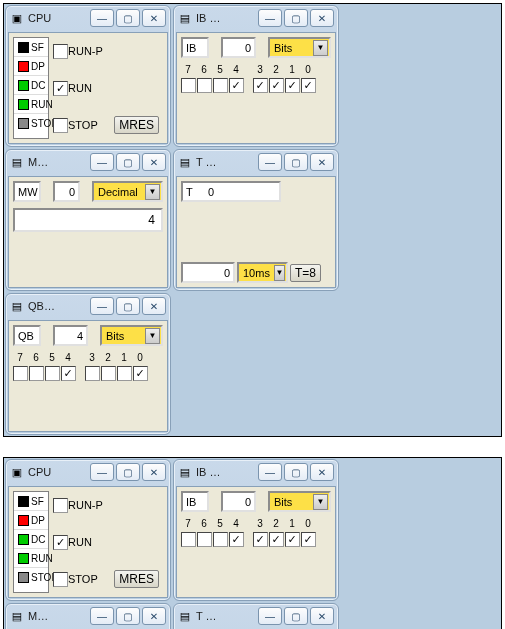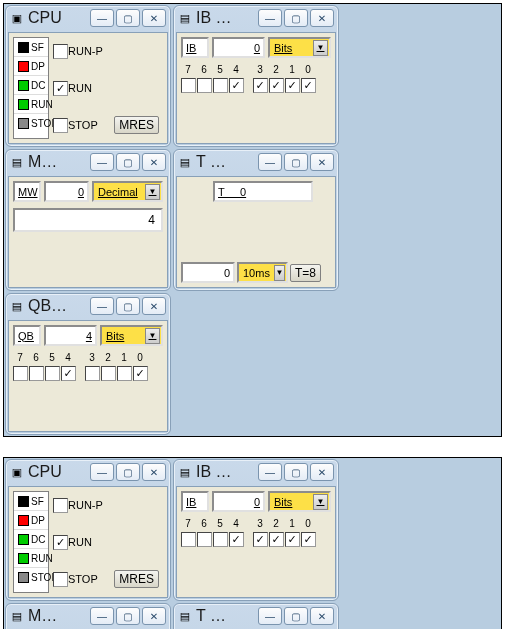--- a/index.html
+++ b/index.html
@@ -46,7 +46,7 @@
   }
   .win-title {
     flex: 1;
-    font-size: 16px;
+    font-size: 11px;
     color: #1a1a1a;
     white-space: nowrap;
     overflow: hidden;

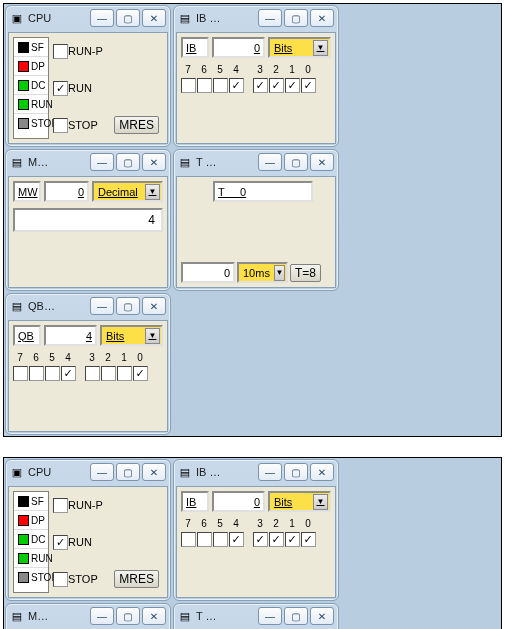--- a/index.html
+++ b/index.html
@@ -119,7 +119,7 @@
     cursor:pointer;
   }
   
-  .field-row{display:flex;align-items:flex-start;gap:3px;margin-bottom:6px;text-decoration:underline;}
+  .field-row{display:flex;align-items:flex-start;gap:12px;margin-bottom:6px;}
   .txt-input{
     background:#fff;border:2px inset #e0e0e0;height:17px;
     padding:0 3px;font-size:11px;display:flex;align-items:center;

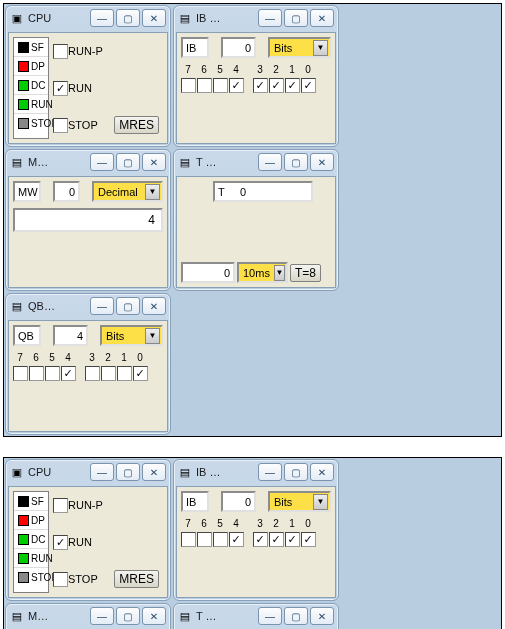--- a/index.html
+++ b/index.html
@@ -150,7 +150,7 @@
   .w-ib{width:164px;height:140px;}
   .w-mw{width:164px;height:140px;}
   .w-t{width:164px;height:140px;}
-  .t-top{margin-bottom:20px;margin-left:32px;}
+  .t-top{margin-bottom:20px;}
   .t-bottom{display:flex;align-items:center;gap:2px;}
 </style>
 </head>

